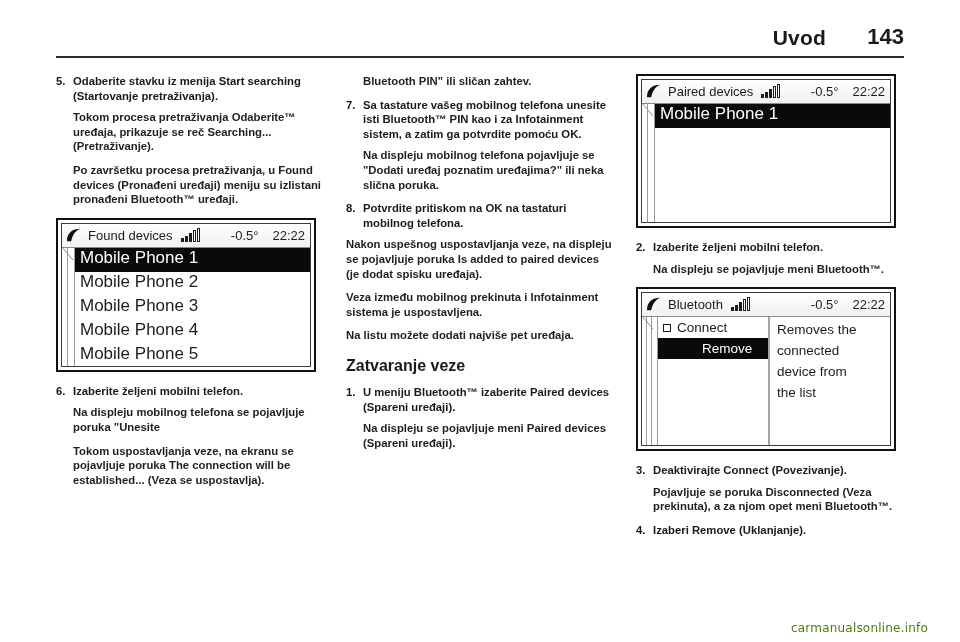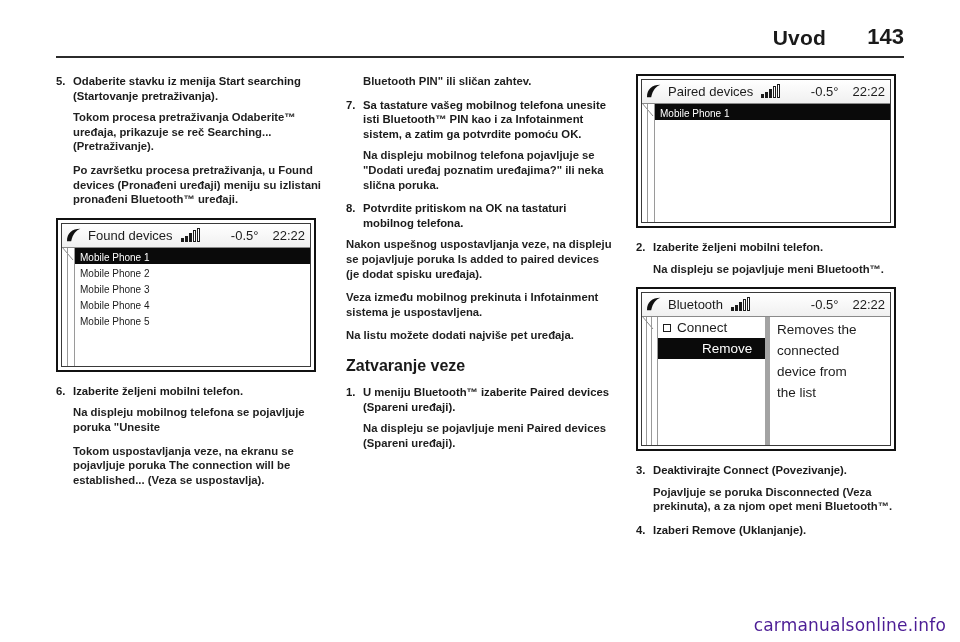--- a/index.html
+++ b/index.html
@@ -181,9 +181,9 @@
     padding: 0;
   }
   .list-item {
-    font-size: 10px;
+    font-size: 17px;
     line-height: 20px;
-    height: 16px;
+    height: 24px;
     padding: 0 0 0 5px;
     color: #1c1c1c;
     white-space: nowrap;

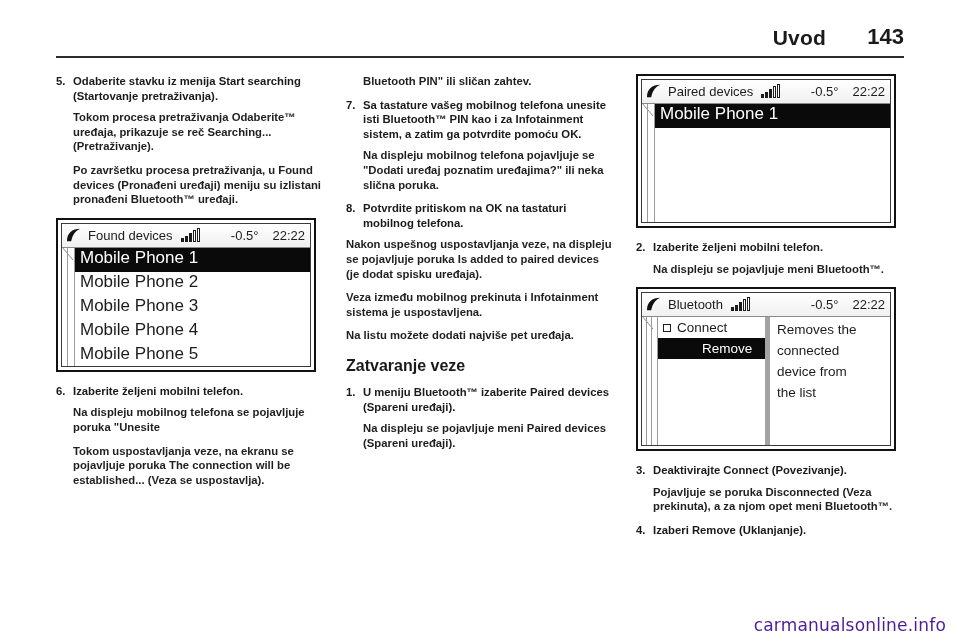--- a/index.html
+++ b/index.html
@@ -198,7 +198,7 @@
   .disp-body.split { height: 128px; }
   .menu-pane {
     flex: 0 0 112px;
-    border-right: 5px solid #a3a3a3;
+    border-right: 2px solid #a3a3a3;
     position: relative;
   }
   .menu-row {

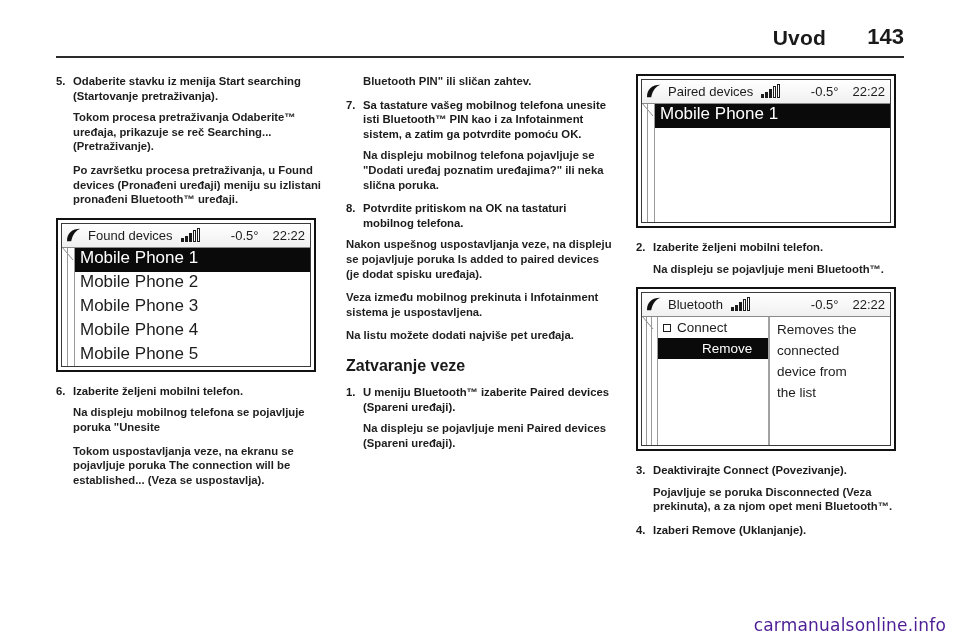--- a/index.html
+++ b/index.html
@@ -262,10 +262,10 @@
   
   .watermark {
     position: absolute;
-    right: 14px;
+    right: 32px;
     bottom: 7px;
-    font-size: 17px;
-    color: #4c1d95;
+    font-size: 12px;
+    color: #4d7c0f;
     font-family: "DejaVu Sans", sans-serif;
     letter-spacing: .2px;
   }

